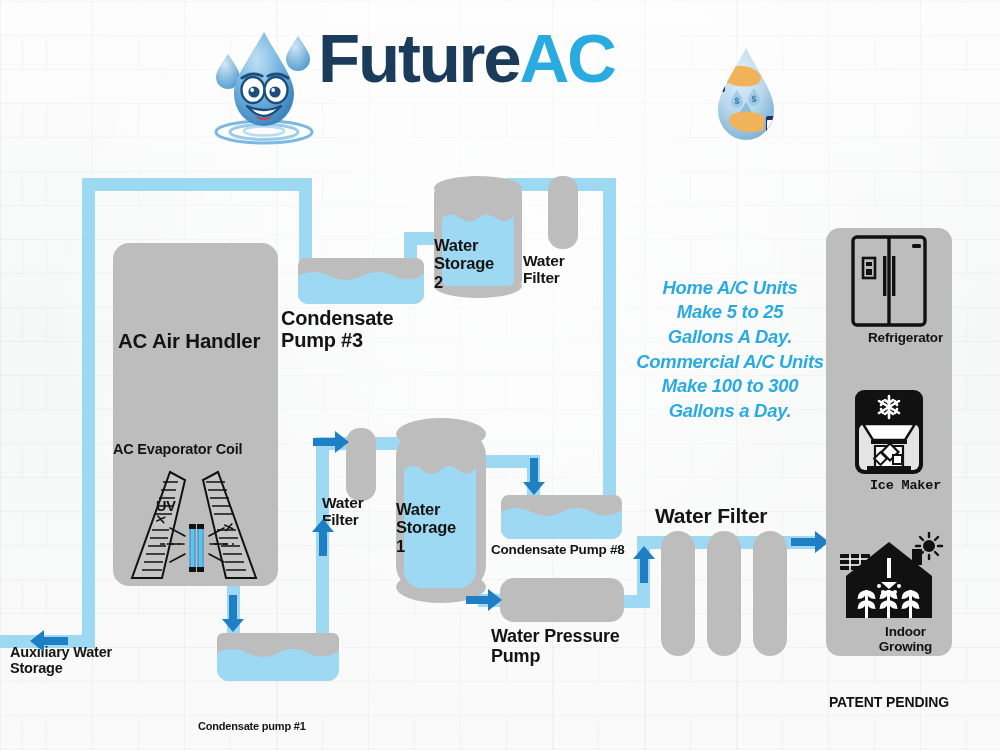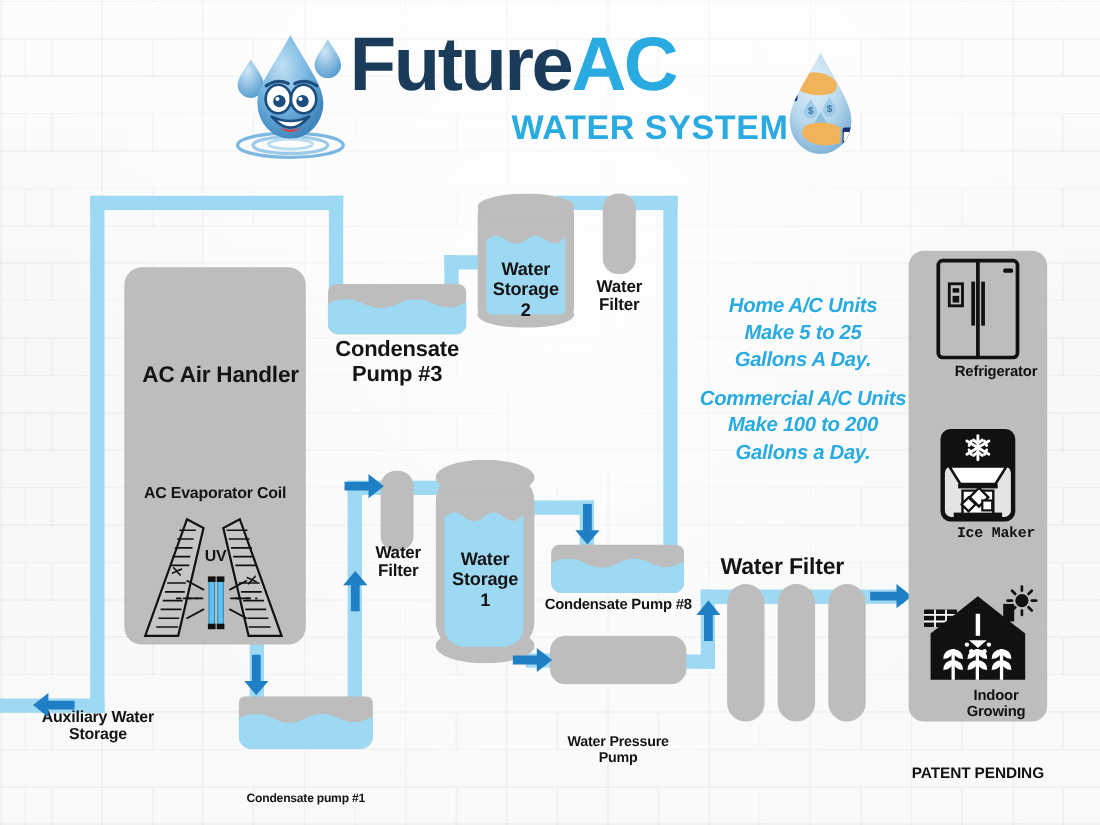--- a/index.html
+++ b/index.html
@@ -160,7 +160,6 @@
     <div class="logo-title">
       <span class="dark">Future</span><span class="lite">AC</span>
     </div>
-    <div class="logo-sub">WATER SYSTEM</div>
 
     <div style="position:absolute;left:700px;top:44px;width:92px;height:102px;">
       <svg viewBox="0 0 92 102" width="92" height="102">

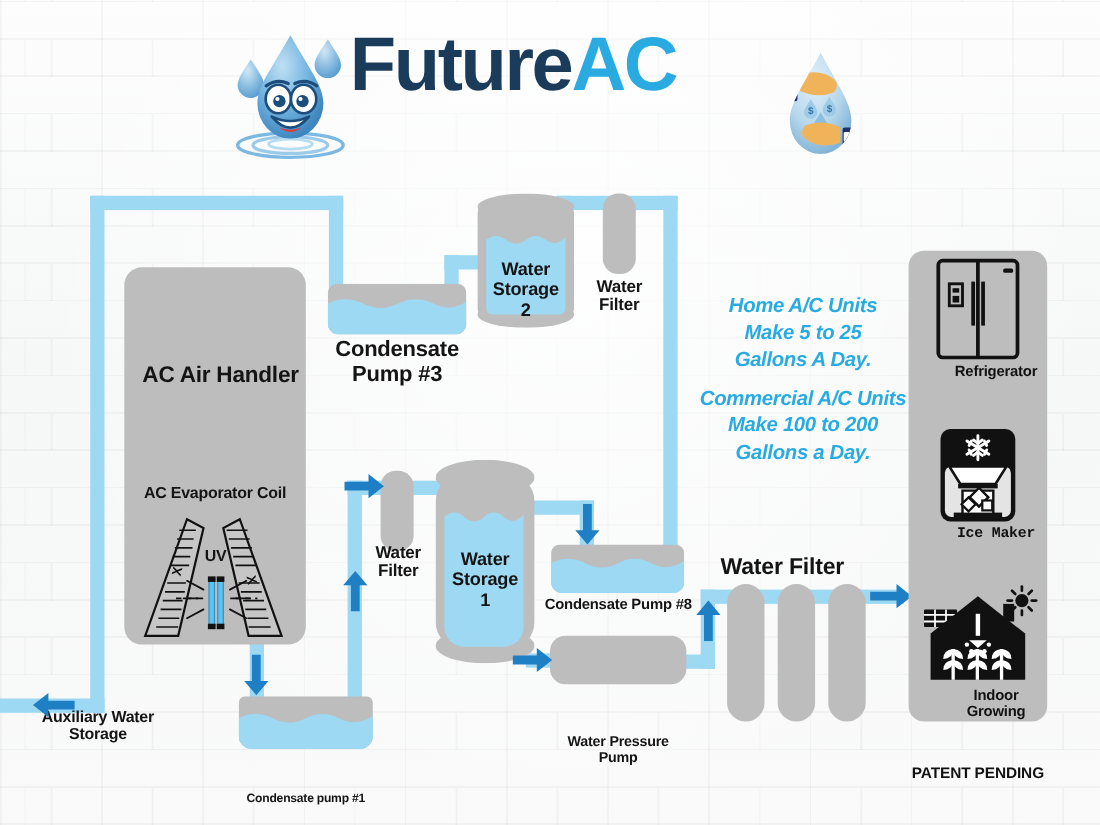--- a/index.html
+++ b/index.html
@@ -61,7 +61,7 @@
     position:absolute;
     color:#141414;
     font-weight:bold;
-    text-align:center;
+    text-align:left;
     line-height:1.12;
     letter-spacing:-.2px;
     white-space:pre-line;

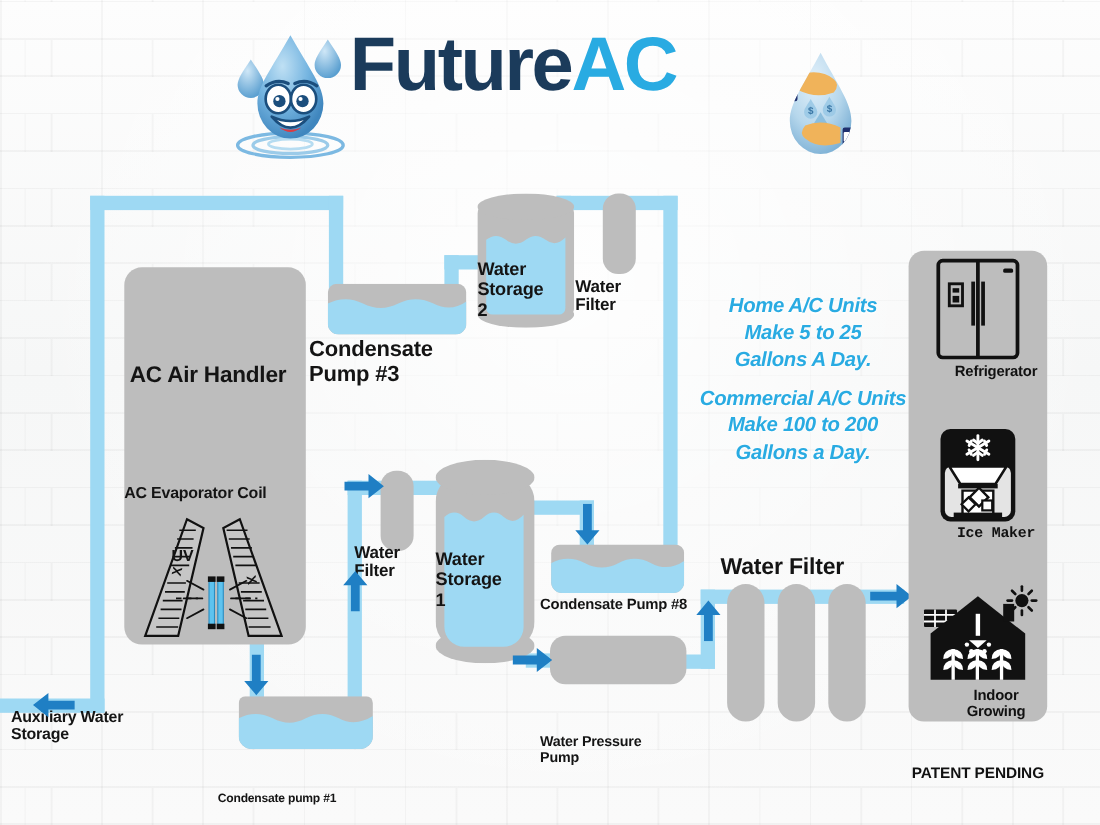--- a/index.html
+++ b/index.html
@@ -310,7 +310,7 @@
   <div class="lbl" style="left:523px;top:252px;width:80px;font-size:15.5px;">Water
 Filter</div>
 
-  <div class="callout" style="left:620px;top:266px;width:220px;">Home A/C Units
+  <div class="callout" style="left:620px;top:276px;width:220px;">Home A/C Units
 Make 5 to 25
 Gallons A Day.</div>
   <div class="callout" style="left:610px;top:350px;width:240px;">Commercial A/C Units

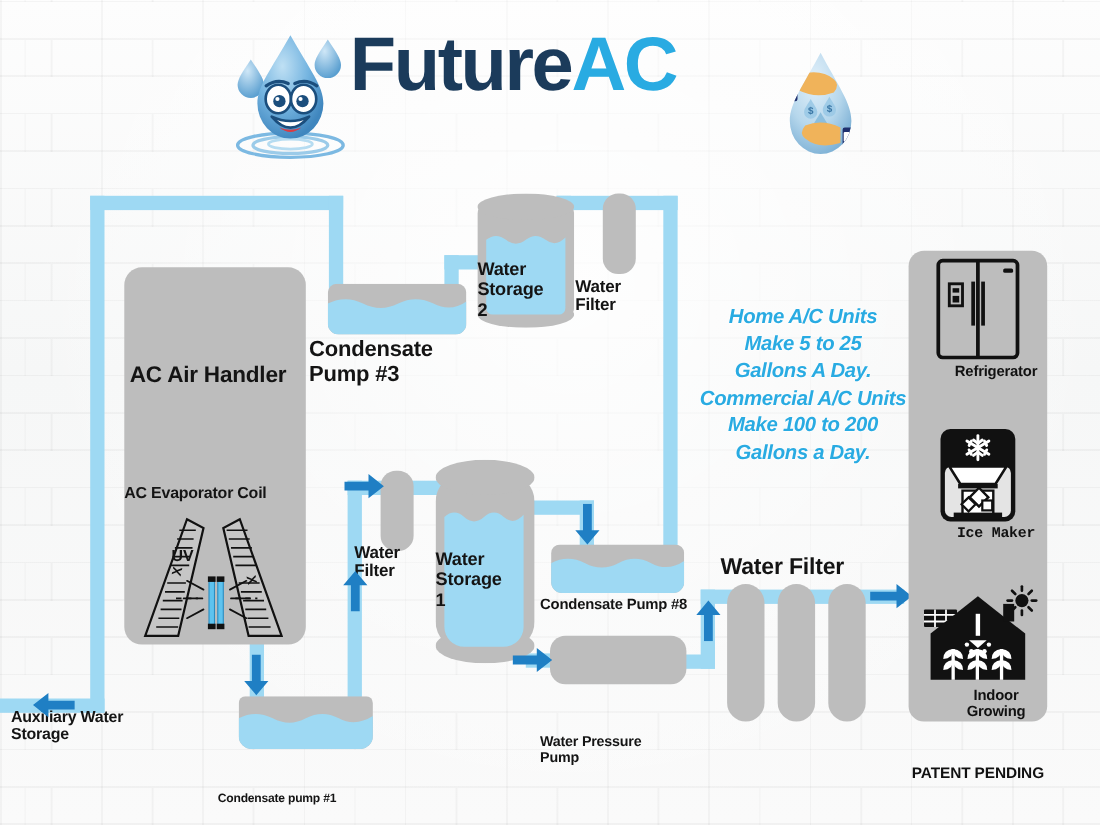--- a/index.html
+++ b/index.html
@@ -314,7 +314,7 @@
 Make 5 to 25
 Gallons A Day.</div>
   <div class="callout" style="left:610px;top:350px;width:240px;">Commercial A/C Units
-Make 100 to 200
+Make 100 to 300
 Gallons a Day.</div>
 
   <div class="gray" style="left:346px;top:428px;width:30px;height:73px;border-radius:14px;"></div>

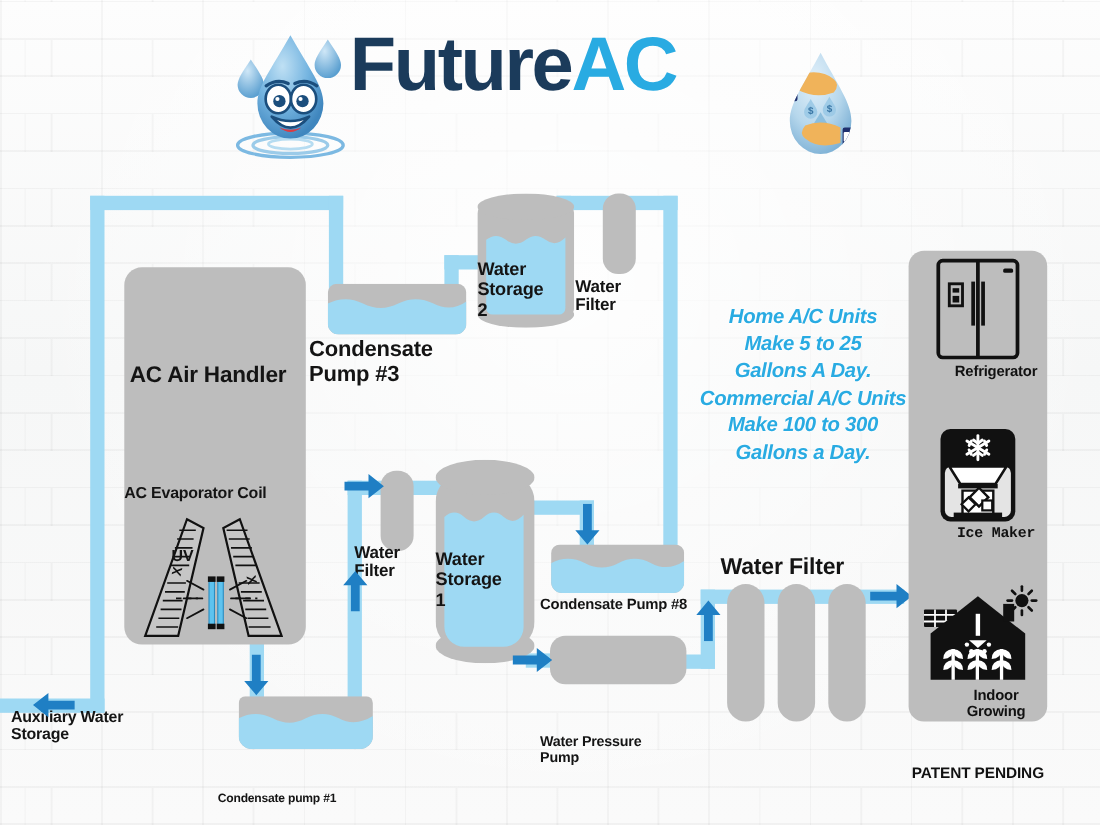--- a/index.html
+++ b/index.html
@@ -342,7 +342,7 @@
   <div class="lbl" style="left:491px;top:542px;width:142px;font-size:13.5px;">Condensate Pump #8</div>
 
   <div class="gray" style="left:500px;top:578px;width:124px;height:44px;border-radius:14px;"></div>
-  <div class="lbl" style="left:491px;top:626px;width:142px;font-size:13px;margin-top:41px;">Water Pressure
+  <div class="lbl" style="left:491px;top:626px;width:142px;font-size:18px;">Water Pressure
 Pump</div>
 
   <div class="vessel" style="left:217px;top:633px;width:122px;height:48px;">

